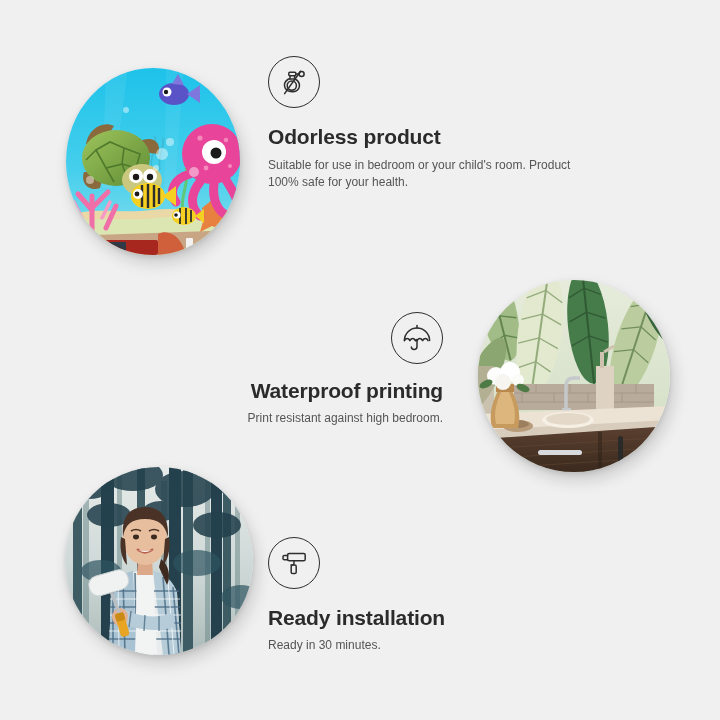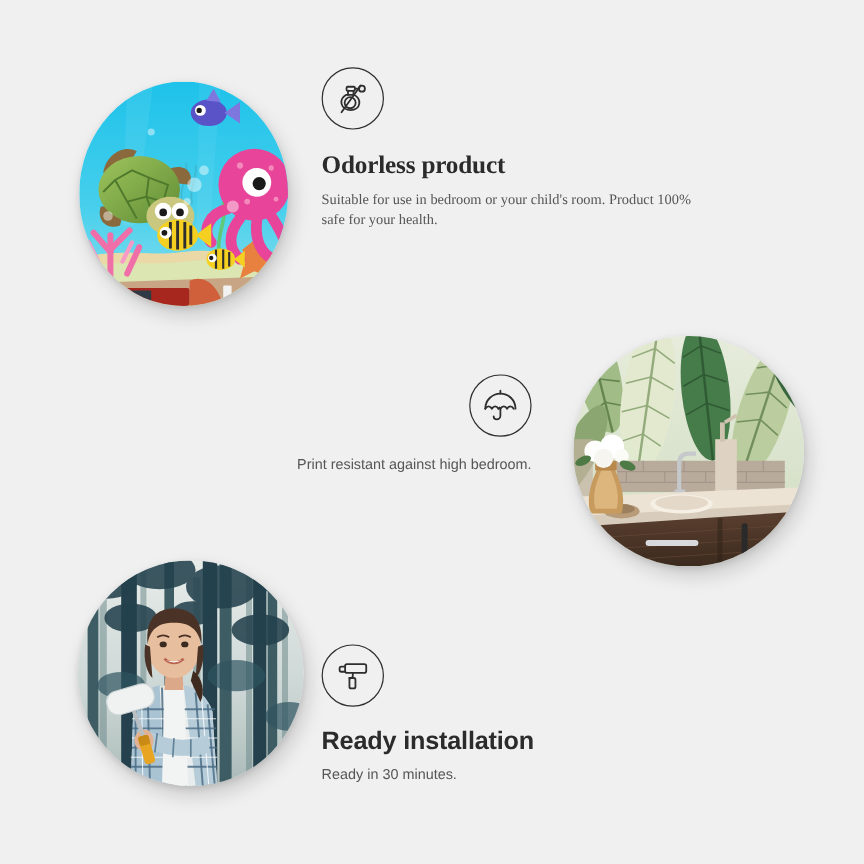--- a/index.html
+++ b/index.html
@@ -48,7 +48,7 @@
   }
 
   
-  #feature-odorless { left:268px; top:56px; text-align:left;font-family:Liberation Serif, serif; }
+  #feature-odorless { left:268px; top:56px; text-align:left; }
   #feature-odorless .icon-circle { margin-bottom:17px; }
   #feature-odorless .feat-title { margin-bottom:8px; }
   #feature-odorless .feat-desc { width:330px; }

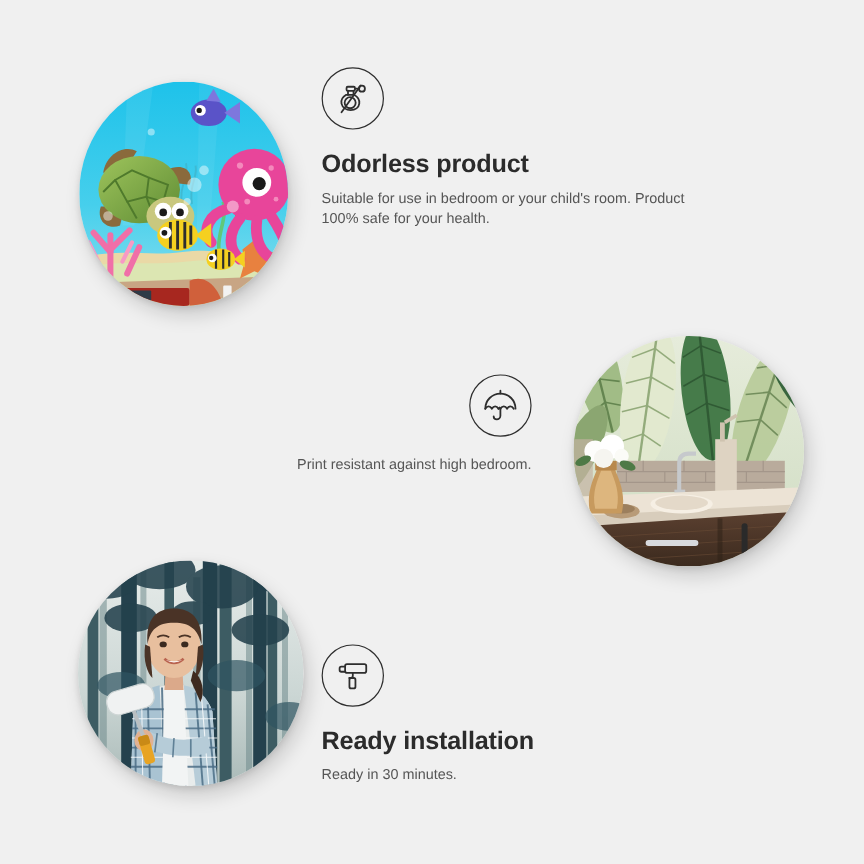--- a/index.html
+++ b/index.html
@@ -473,6 +473,7 @@
         <path d="M16 18.6 L16 24.4 C16 26.3 14.5 27.4 13 27.4 C11.6 27.4 10.4 26.4 10.4 25"></path>
       </svg>
     </div>
+    <div class="feat-title">Waterproof printing</div>
     <div class="feat-desc">Print resistant against high bedroom.</div>
   </div>
 

